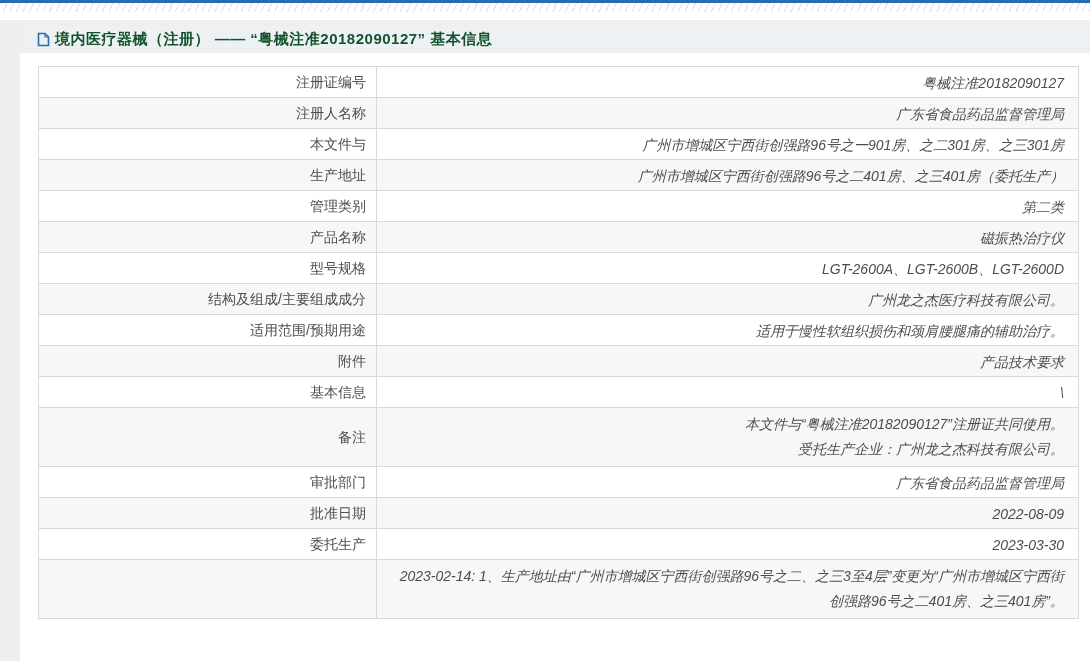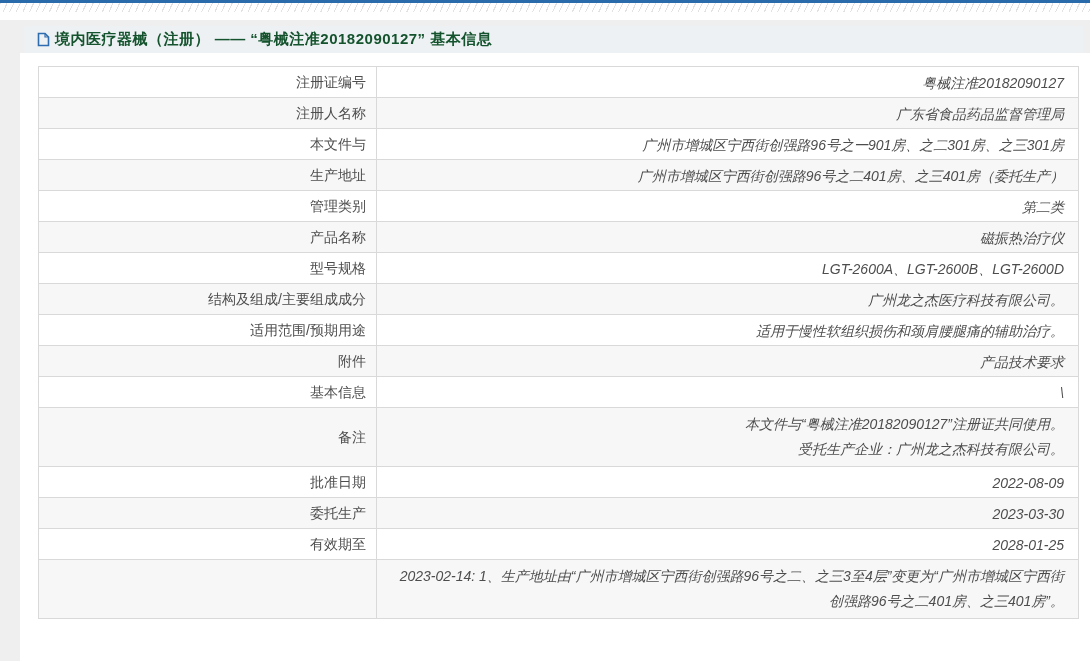--- a/index.html
+++ b/index.html
@@ -146,6 +146,10 @@
 受托生产企业：广州龙之杰科技有限公司。</td>
       </tr>
       <tr>
+        <td class="cell-label">审批部门</td>
+        <td class="cell-value">广东省食品药品监督管理局</td>
+      </tr>
+      <tr>
         <td class="cell-label">批准日期</td>
         <td class="cell-value">2022-08-09</td>
       </tr>

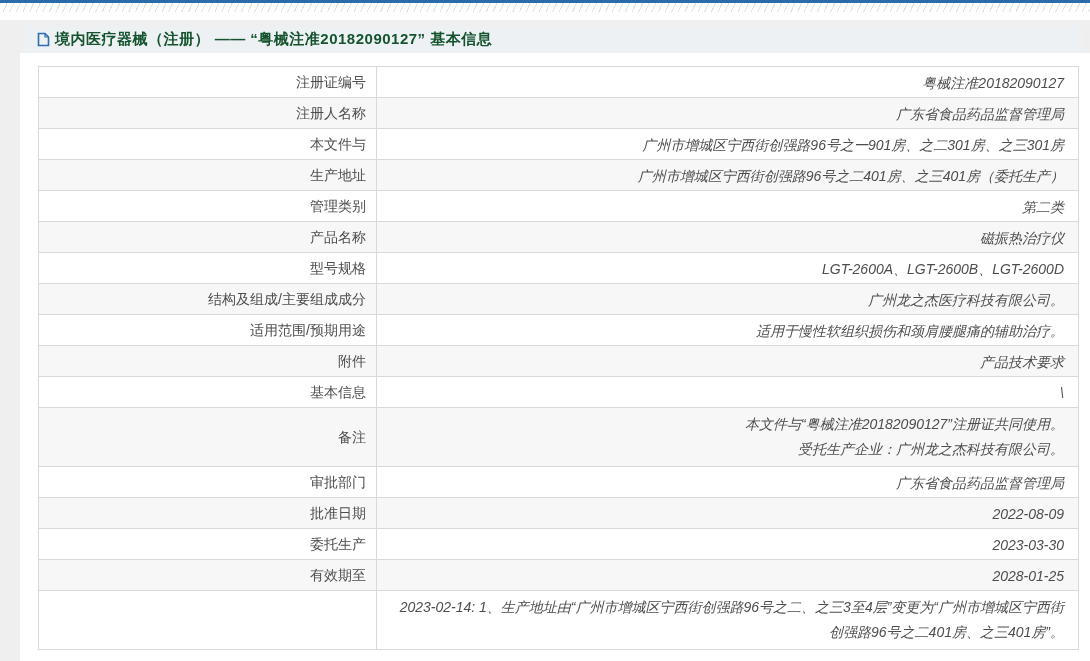--- a/index.html
+++ b/index.html
@@ -157,10 +157,6 @@
         <td class="cell-label">委托生产</td>
         <td class="cell-value">2023-03-30</td>
       </tr>
-      <tr>
-        <td class="cell-label">有效期至</td>
-        <td class="cell-value">2028-01-25</td>
-      </tr>
       <tr class="row-change">
         <td class="cell-label"></td>
         <td class="cell-value">2023-02-14: 1、生产地址由“广州市增城区宁西街创强路96号之二、之三3至4层”变更为“广州市增城区宁西街创强路96号之二401房、之三401房”。</td>

